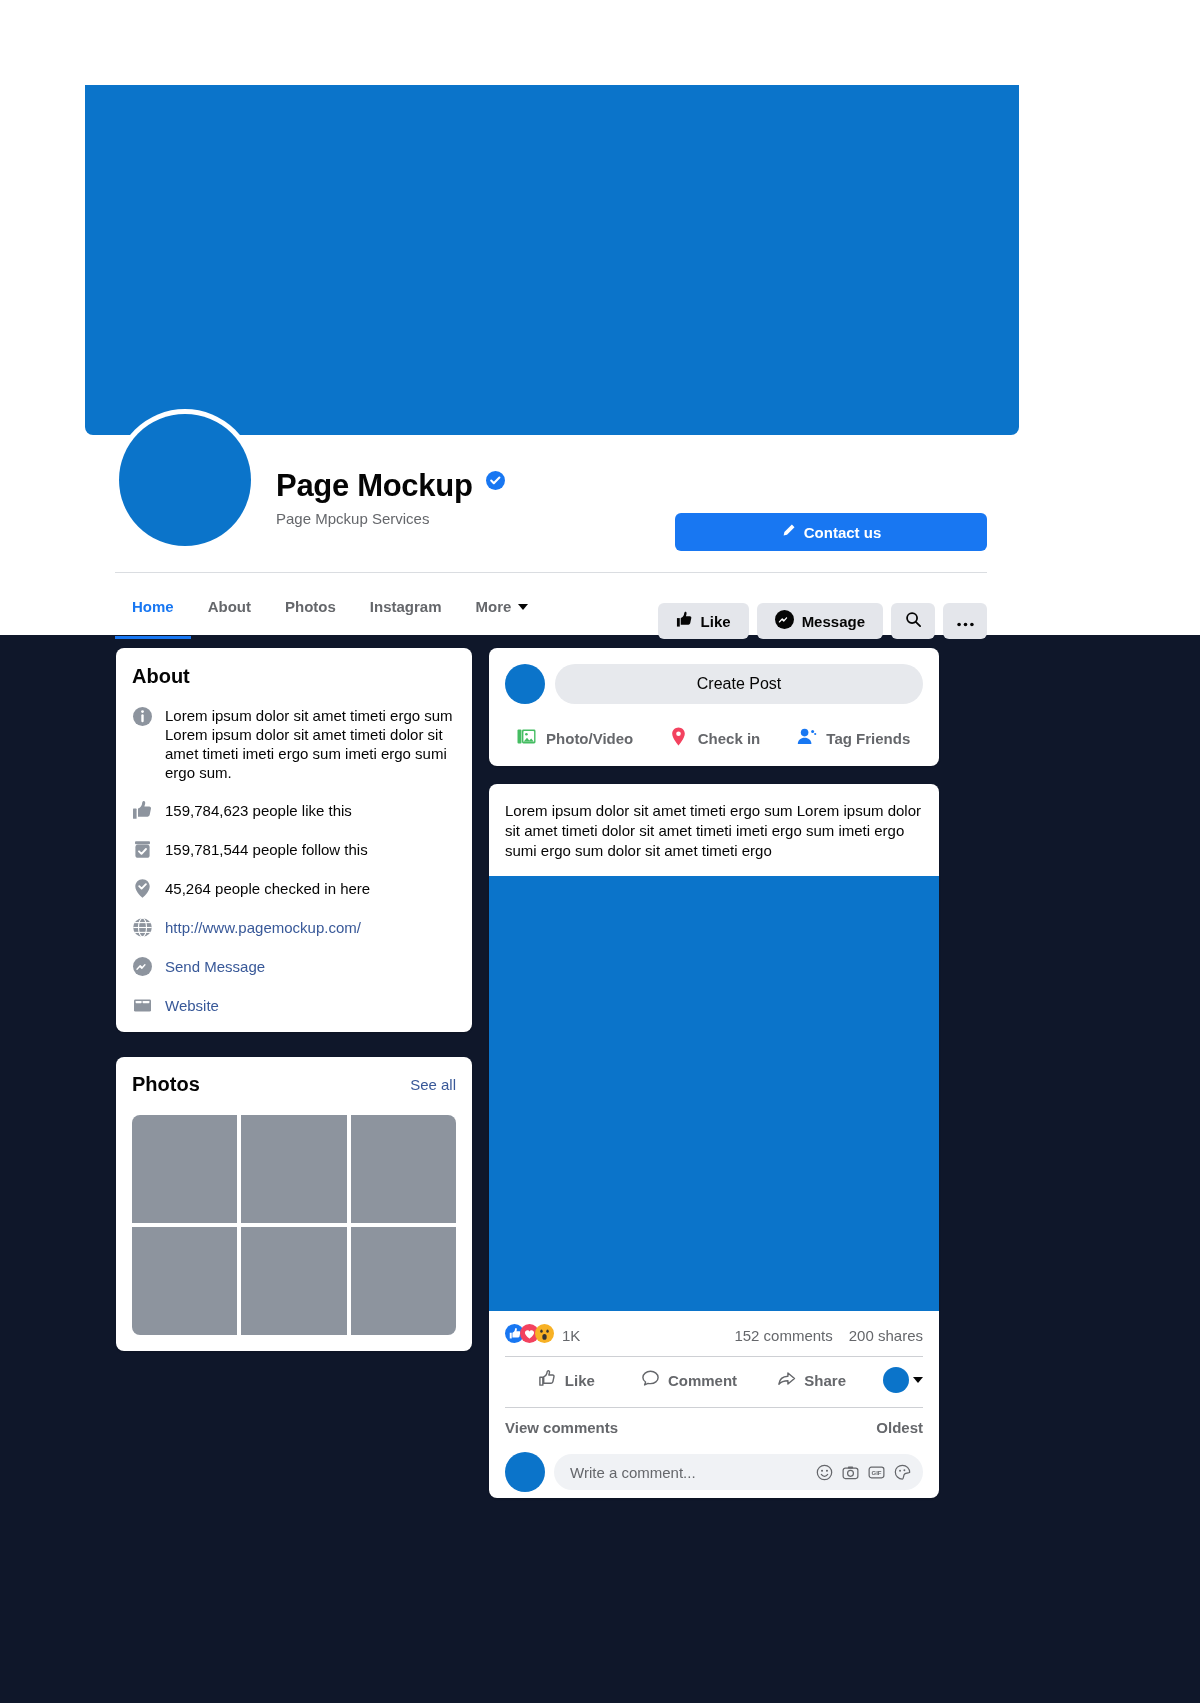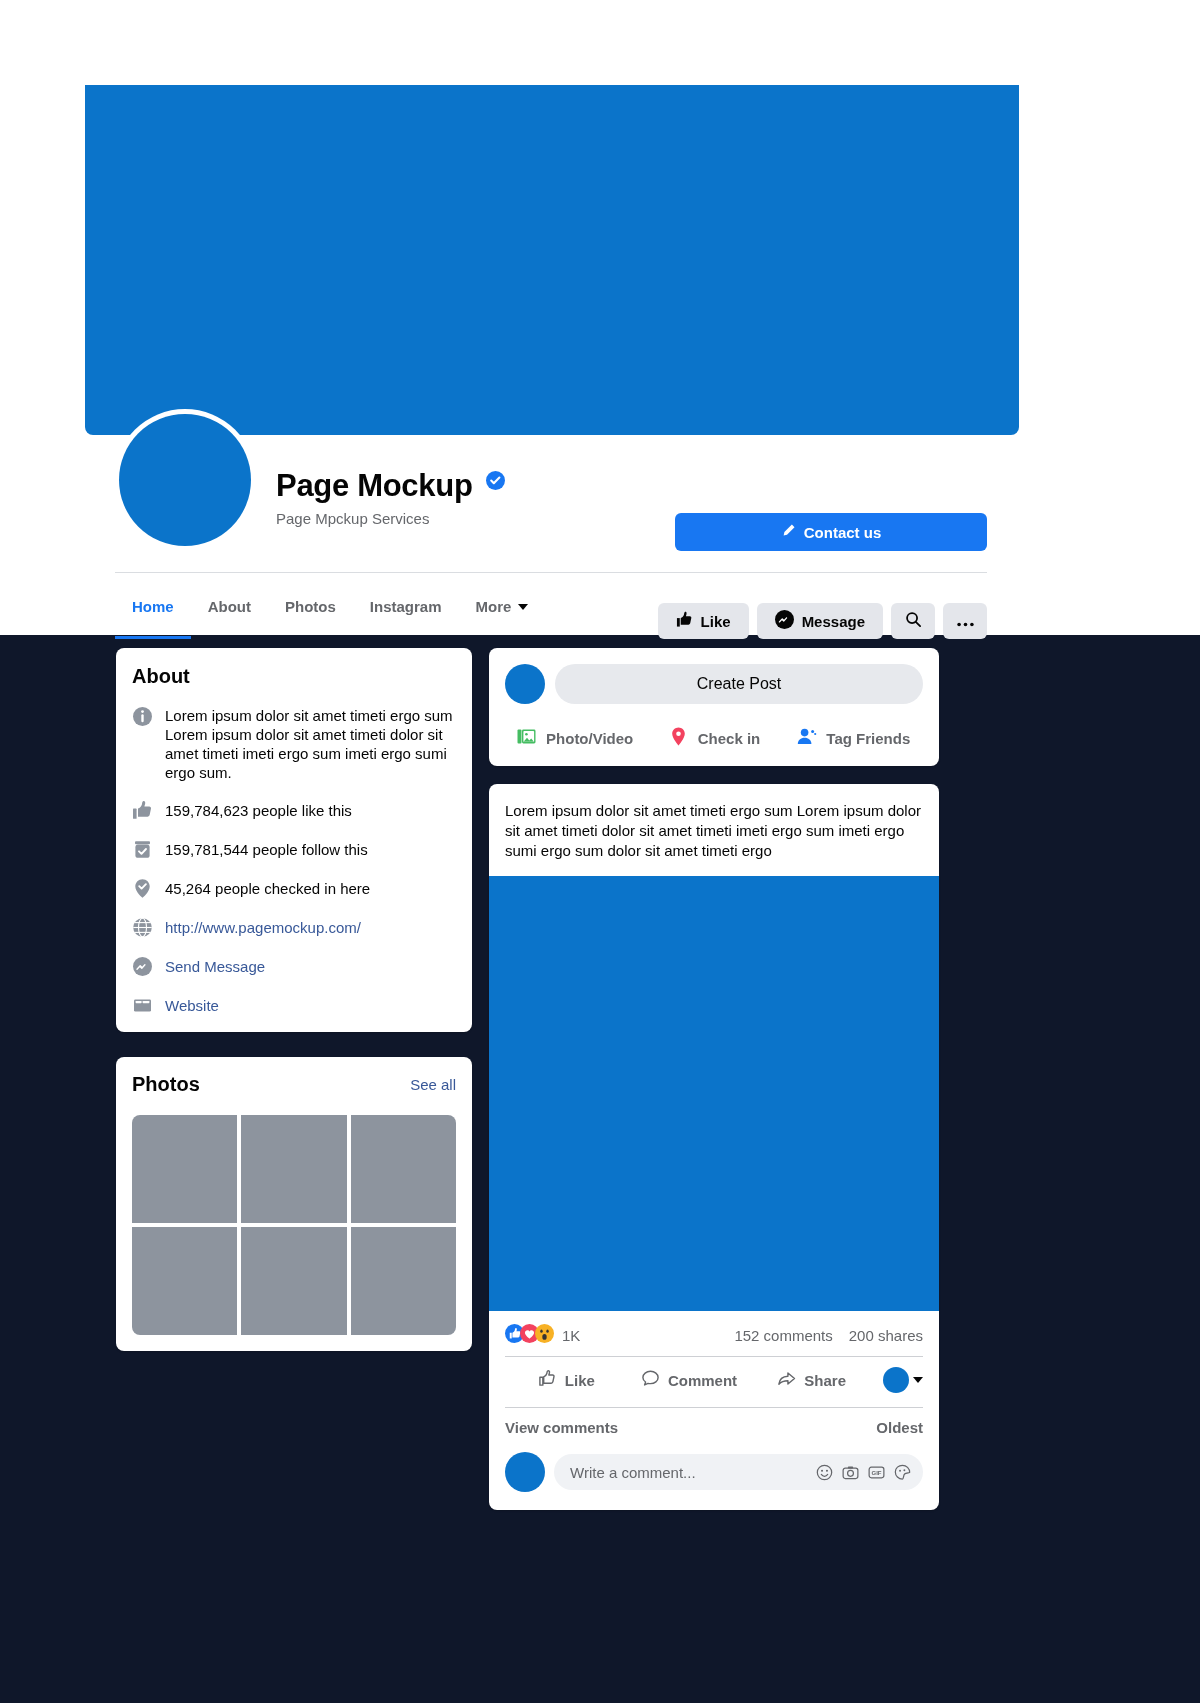--- a/index.html
+++ b/index.html
@@ -164,7 +164,7 @@
     margin: 4px 16px 0 16px; padding-left: 0; padding-right: 0;
     font-size: 15px; font-weight: bold; color: #65676b;
   }
-  .comment-box { display: flex; align-items: center; gap: 9px; padding: 6px 16px 18px 16px; }
+  .comment-box { display: flex; align-items: center; gap: 9px; padding: 6px 16px 6px 16px; }
   .comment-field {
     flex: 1; height: 36px; background: #f0f2f5; border-radius: 18px;
     display: flex; align-items: center; padding: 0 12px 0 16px;

